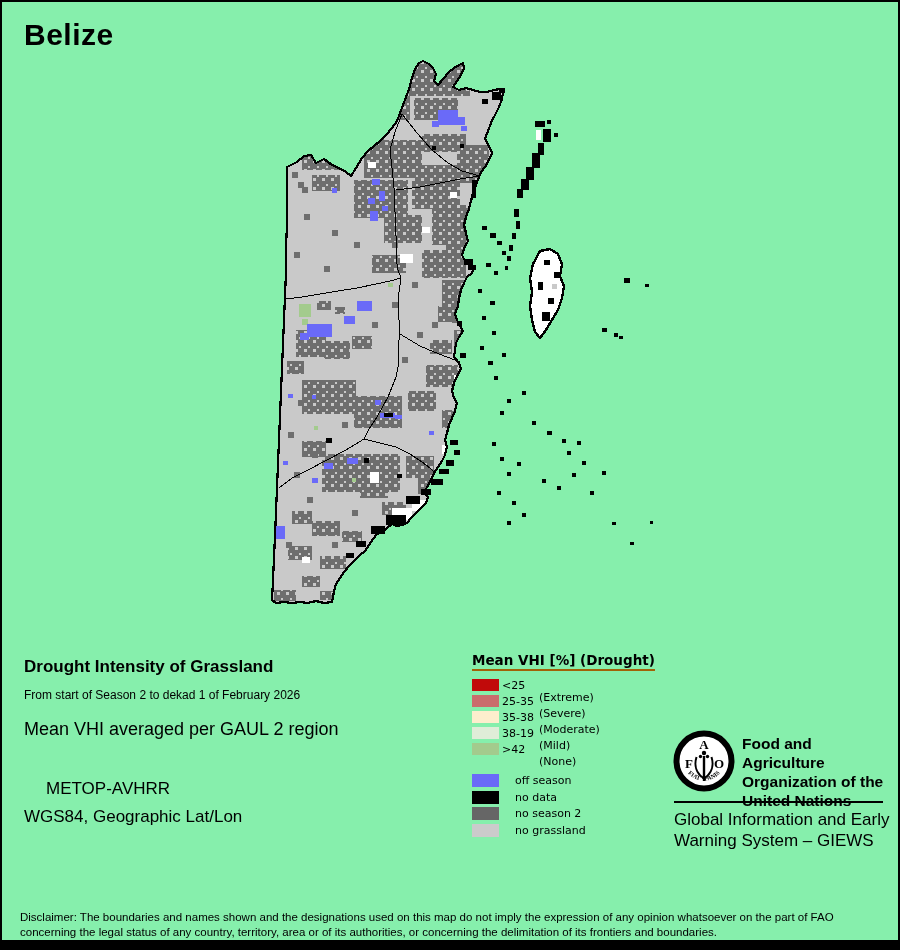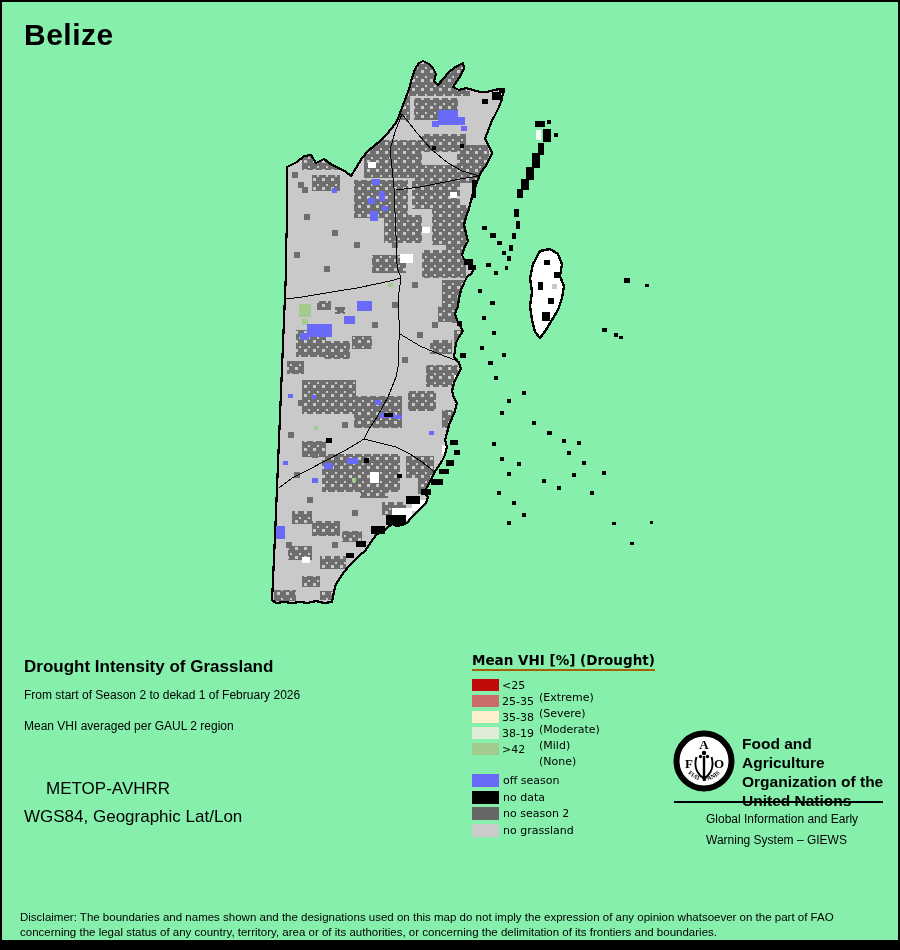--- a/index.html
+++ b/index.html
@@ -8,7 +8,7 @@
   .page-title{position:absolute;left:22px;top:16px;font-size:30px;font-weight:bold;letter-spacing:0.5px;}
   .info-heading{position:absolute;left:22px;top:655px;font-size:17px;font-weight:bold;white-space:nowrap;}
   .info-line1{position:absolute;left:22px;top:686px;font-size:12px;white-space:nowrap;}
-  .info-line2{position:absolute;left:22px;top:717px;font-size:12px;white-space:nowrap;}
+  .info-line2{position:absolute;left:22px;top:717px;font-size:18px;white-space:nowrap;}
   .info-sensor{position:absolute;left:22px;top:777px;font-size:17px;white-space:nowrap;margin-left:22px;}
   .info-proj{position:absolute;left:22px;top:805px;font-size:17px;white-space:nowrap;}
   .legend{position:absolute;left:470px;top:648px;font-family:"DejaVu Sans",sans-serif;}

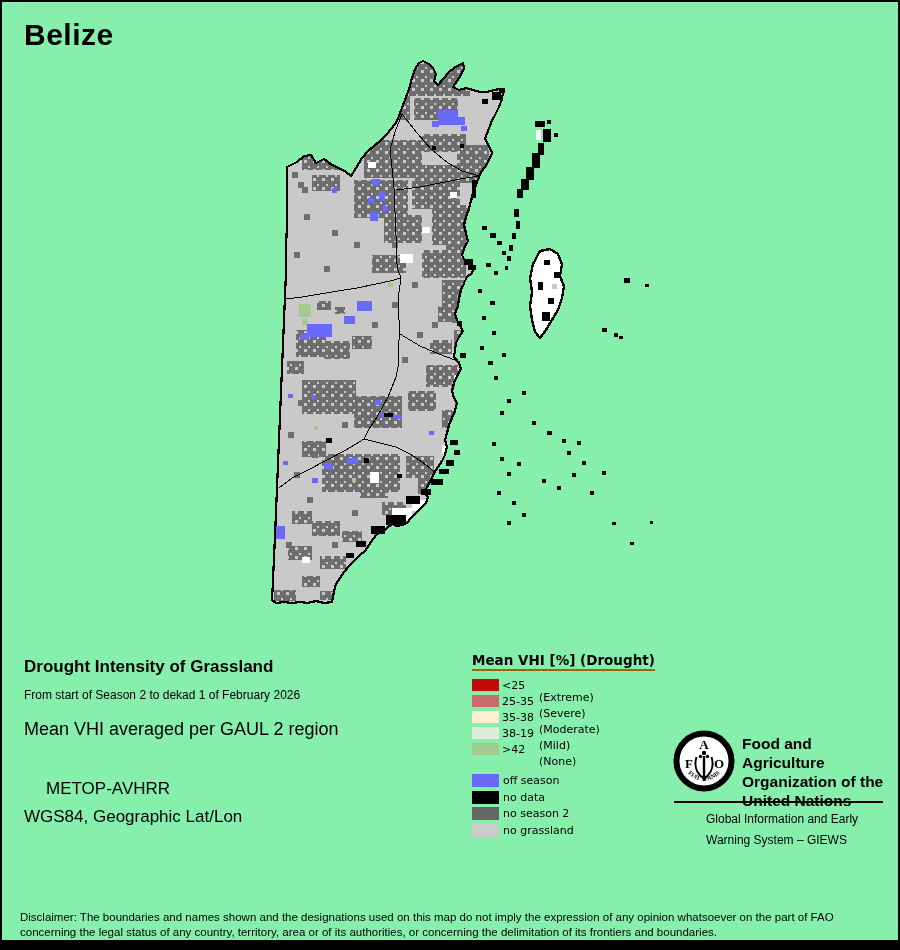--- a/index.html
+++ b/index.html
@@ -20,7 +20,7 @@
   .legend-row.season .swatch{height:13px;}
   .lab-val{margin-left:3px;font-size:11px;width:37px;white-space:nowrap;}
   .lab-q{font-size:11px;white-space:nowrap;margin-top:24px;}
-  .lab-single{margin-left:4px;font-size:11px;white-space:nowrap;}
+  .lab-single{margin-left:16px;font-size:11px;white-space:nowrap;}
   .group-gap{height:15px;}
   .org-name{position:absolute;left:740px;top:732px;font-size:15.5px;font-weight:bold;line-height:19px;white-space:pre-line;}
   .fao-logo{position:absolute;left:671px;top:728px;}

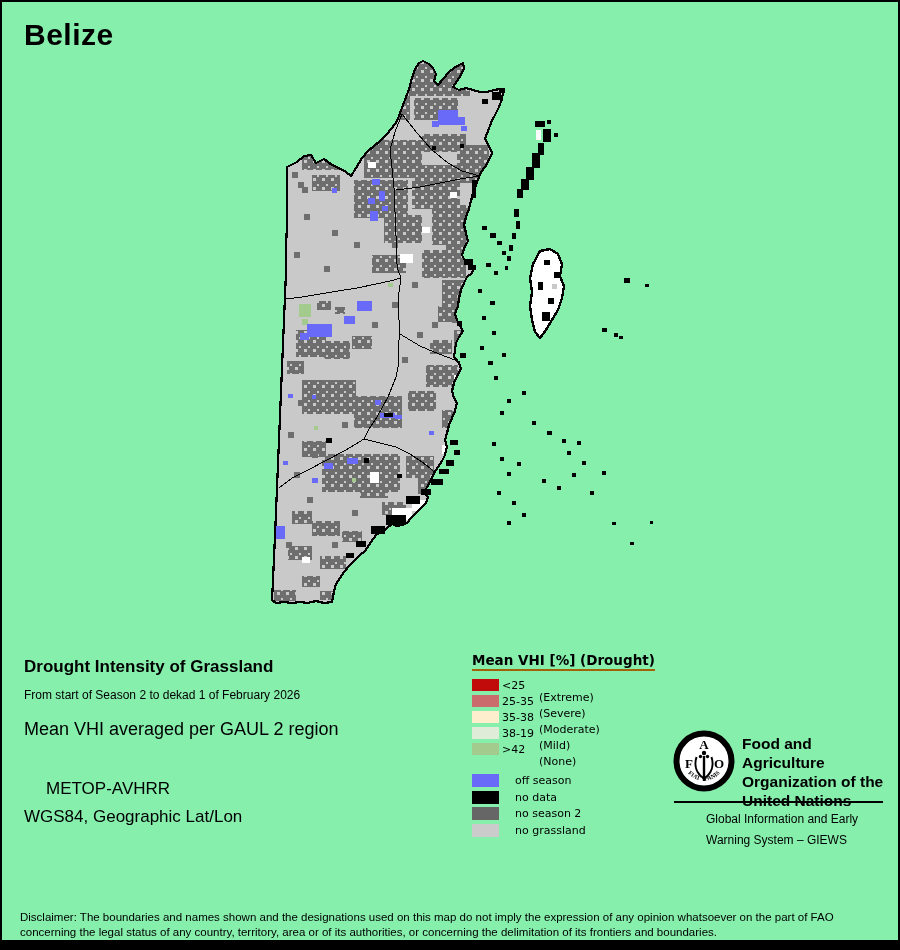--- a/index.html
+++ b/index.html
@@ -25,7 +25,7 @@
   .org-name{position:absolute;left:740px;top:732px;font-size:15.5px;font-weight:bold;line-height:19px;white-space:pre-line;}
   .fao-logo{position:absolute;left:671px;top:728px;}
   .brand-sep{position:absolute;left:672px;top:799px;width:209px;height:2px;background:#000;}
-  .giews{position:absolute;left:672px;top:807px;font-size:12px;line-height:21px;white-space:pre-line;margin-left:32px;}
+  .giews{position:absolute;left:672px;top:807px;font-size:17px;line-height:21px;white-space:pre-line;}
   .disclaimer{position:absolute;left:18px;top:908px;width:860px;font-size:11.5px;line-height:15px;}
   .bottom-bar{position:absolute;left:0;bottom:0;width:100%;height:8px;background:#000;}
 </style>

